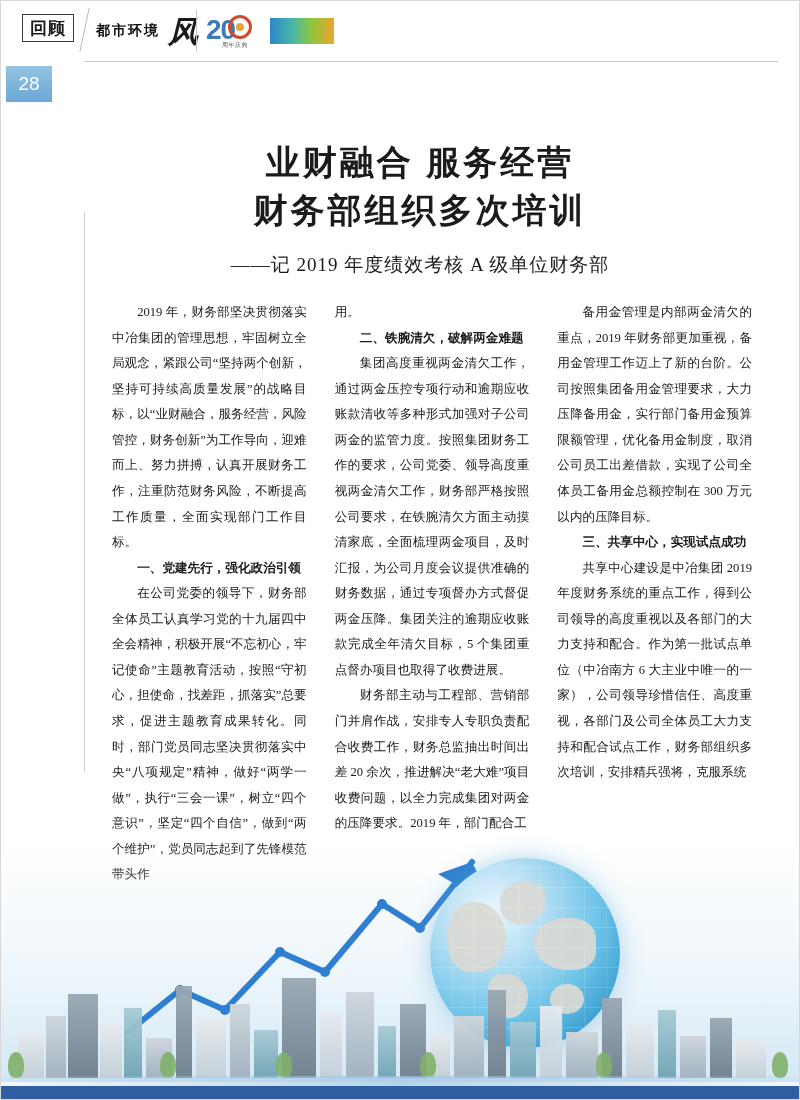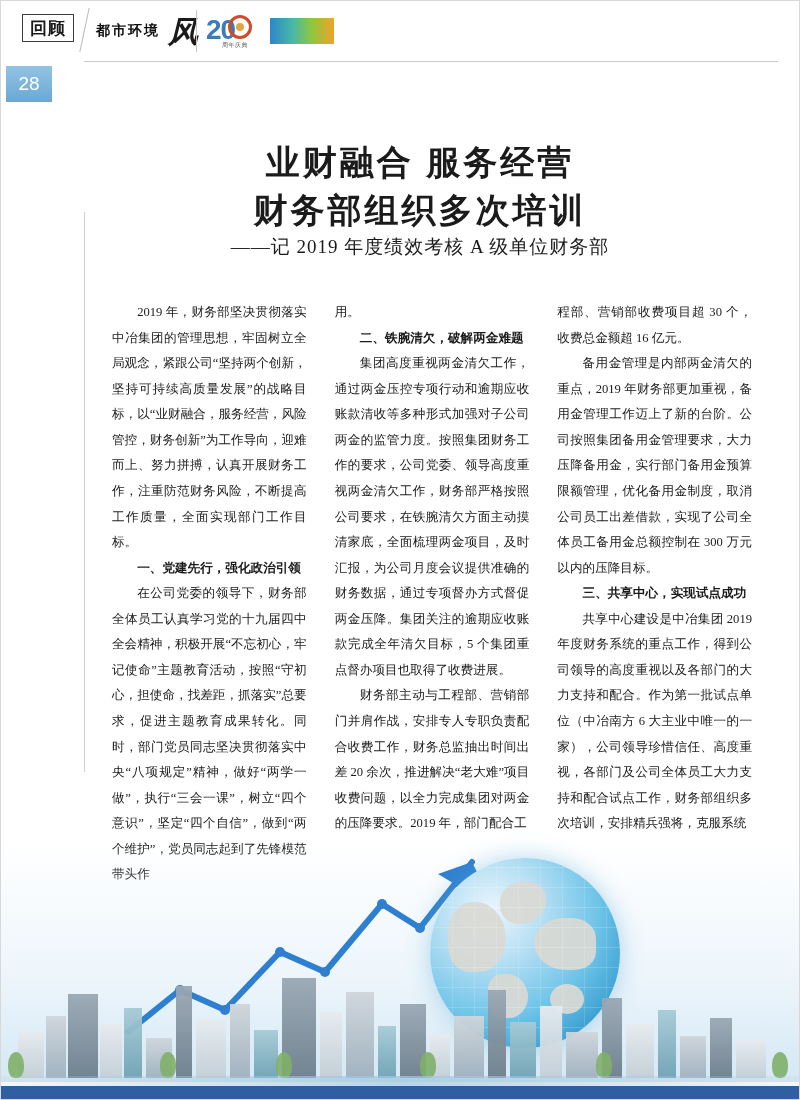--- a/index.html
+++ b/index.html
@@ -182,7 +182,7 @@
     margin-top: 2px;
   }
   .subtitle {
-    margin-top: 0;
+    margin-top: 18px;
     font-family: "Liberation Serif", serif;
     font-size: 19px;
     color: #1b1b1b;

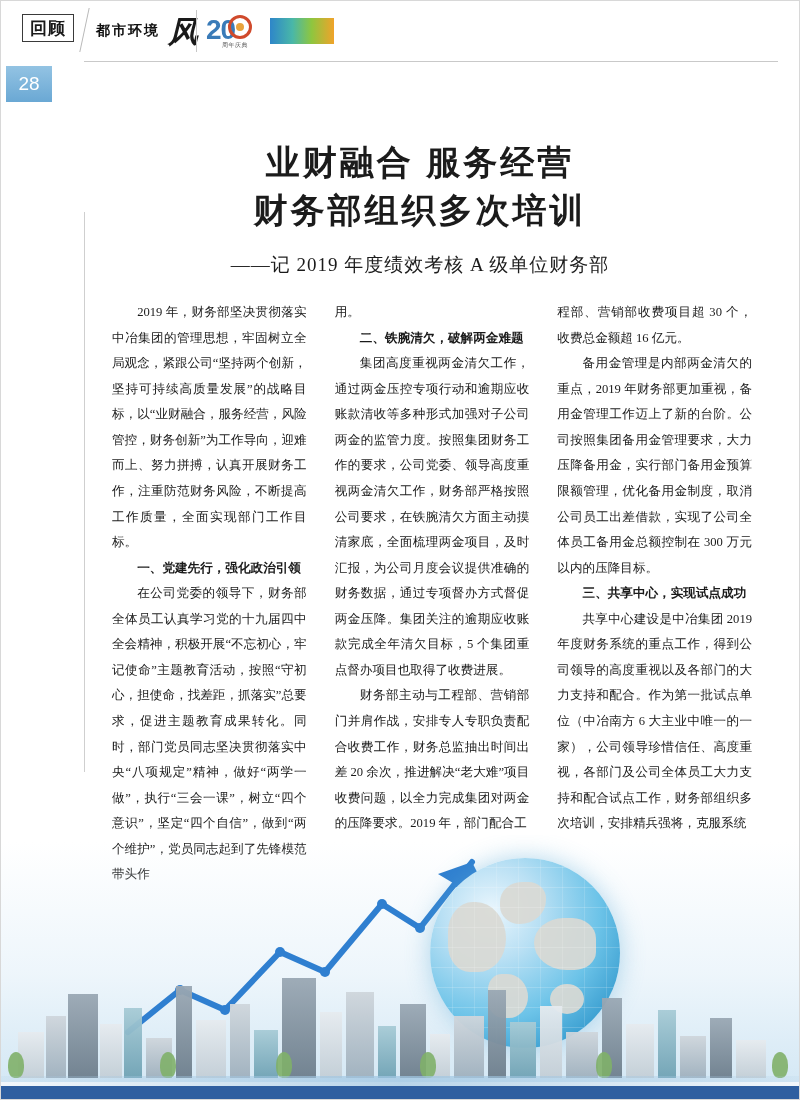--- a/index.html
+++ b/index.html
@@ -379,7 +379,6 @@
   </div>
 
   <div class="col">
-    <p class="noindent">程部、营销部收费项目超 30 个，收费总金额超 16 亿元。</p>
     <p>备用金管理是内部两金清欠的重点，2019 年财务部更加重视，备用金管理工作迈上了新的台阶。公司按照集团备用金管理要求，大力压降备用金，实行部门备用金预算限额管理，优化备用金制度，取消公司员工出差借款，实现了公司全体员工备用金总额控制在 300 万元以内的压降目标。</p>
     <p class="section">三、共享中心，实现试点成功</p>
     <p>共享中心建设是中冶集团 2019 年度财务系统的重点工作，得到公司领导的高度重视以及各部门的大力支持和配合。作为第一批试点单位（中冶南方 6 大主业中唯一的一家），公司领导珍惜信任、高度重视，各部门及公司全体员工大力支持和配合试点工作，财务部组织多次培训，安排精兵强将，克服系统</p>

